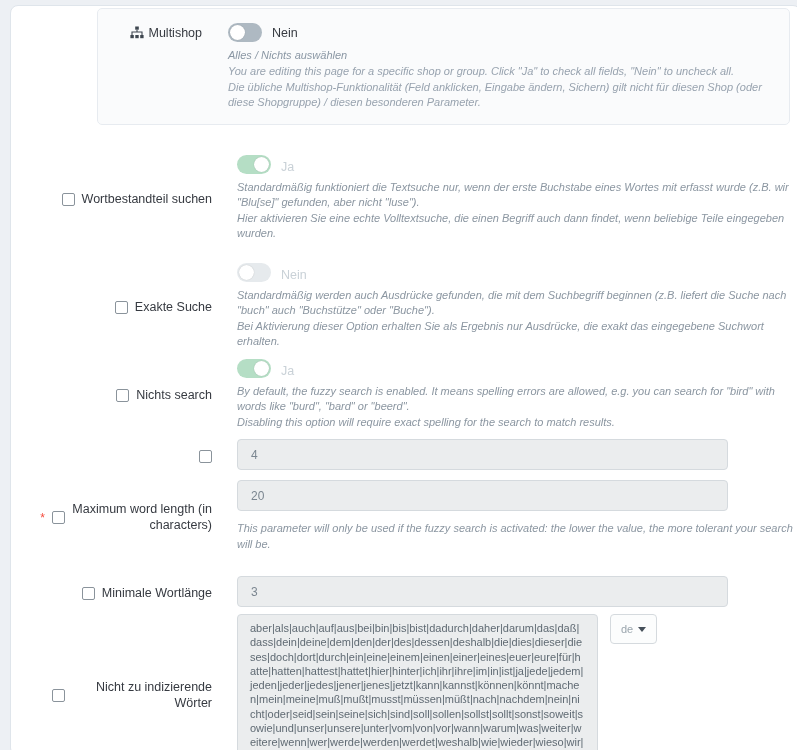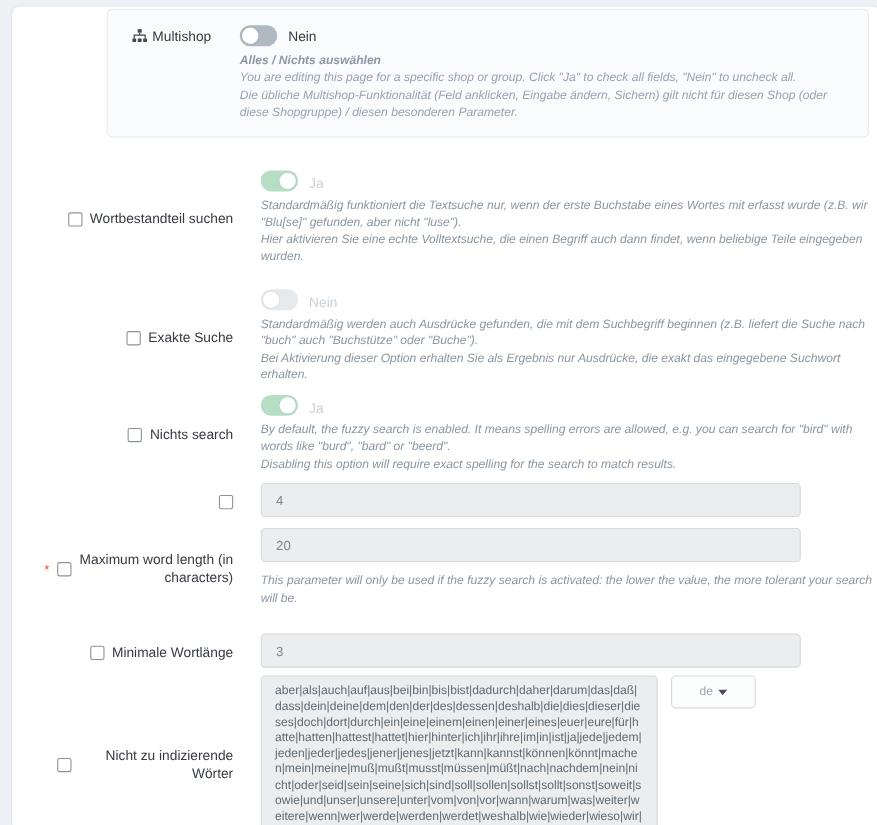--- a/index.html
+++ b/index.html
@@ -26,7 +26,7 @@
     background: #fafbfc;
     border: 1px solid #e7ebf0;
     border-radius: 5px;
-    padding: 14px 16px 13px 14px;
+    padding: 14px 16px 13px 24px;
   }
   .ms-row { display: flex; }
   .ms-label-cell {

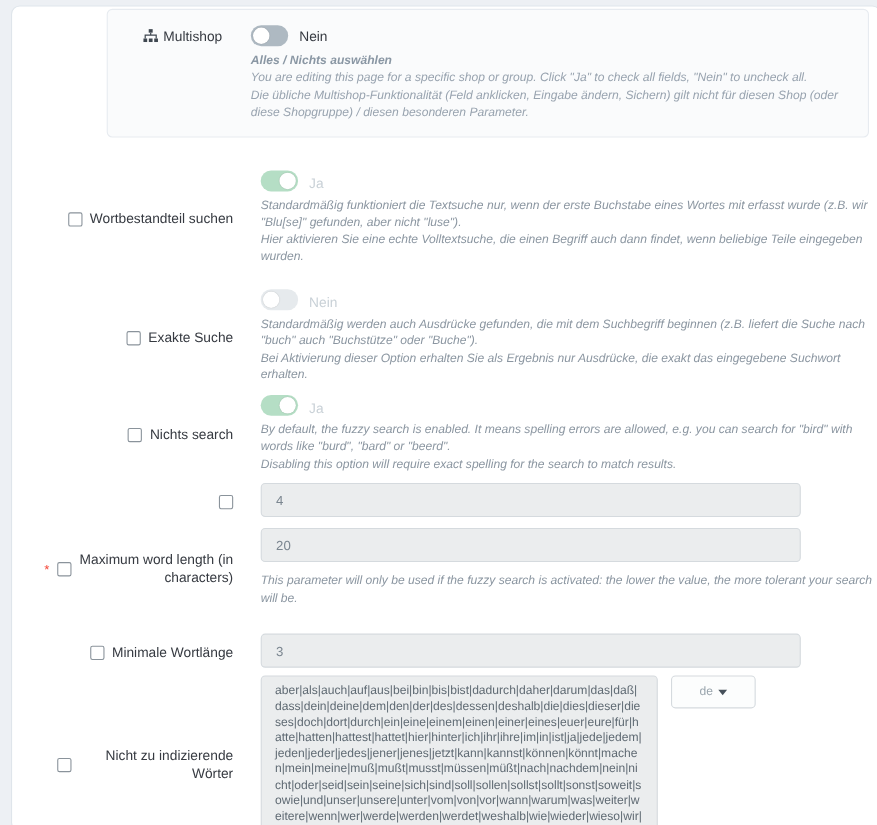--- a/index.html
+++ b/index.html
@@ -40,7 +40,7 @@
   .ms-state-label { font-size: 12.5px; color: #363a41; }
   .ms-help { margin-left: 106px; margin-top: 7px; }
   .ms-help-heading {
-    font-size: 11px; font-style: italic; font-weight: bold;
+    font-size: 11px; font-style: italic; font-weight: normal;
     color: #8a97a4; margin-bottom: 3px;
   }
   .ms-help-text {

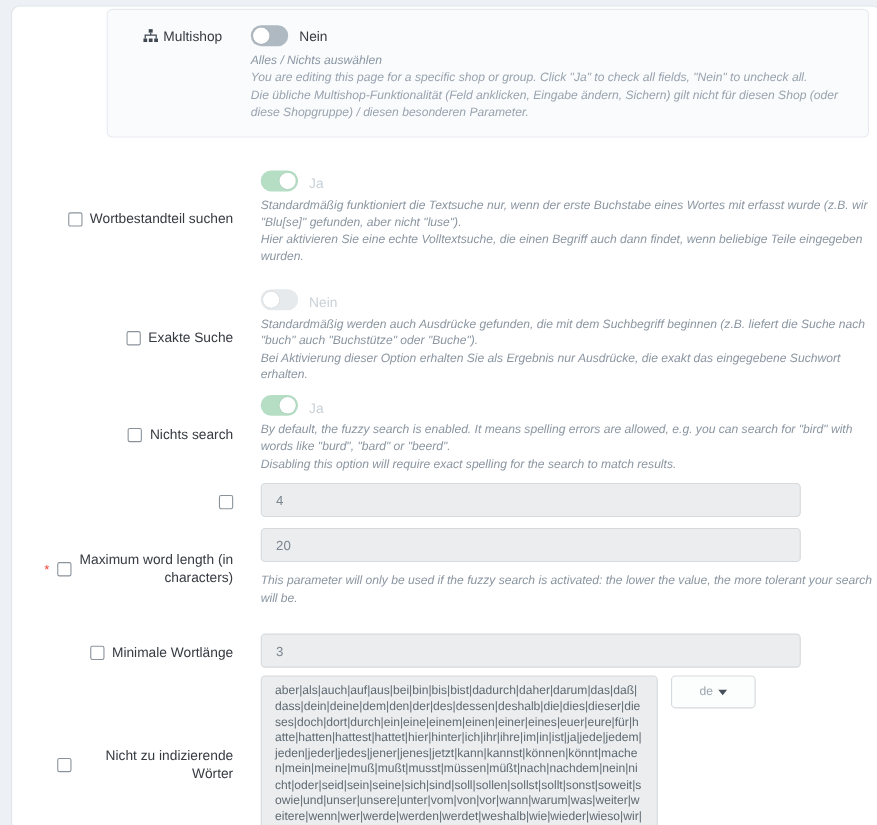--- a/index.html
+++ b/index.html
@@ -112,7 +112,7 @@
     margin-left: 12px; height: 30px; min-width: 42px;
     background: #fcfdfd; border: 1px solid #d5dade; border-radius: 4px;
     display: flex; align-items: center; justify-content: center; gap: 5px;
-    padding: 0 25px; cursor: pointer;
+    padding: 0 10px; cursor: pointer;
     font-size: 11px; color: #9aa5ad;
     font-family: "Liberation Sans", "DejaVu Sans", sans-serif;
   }

